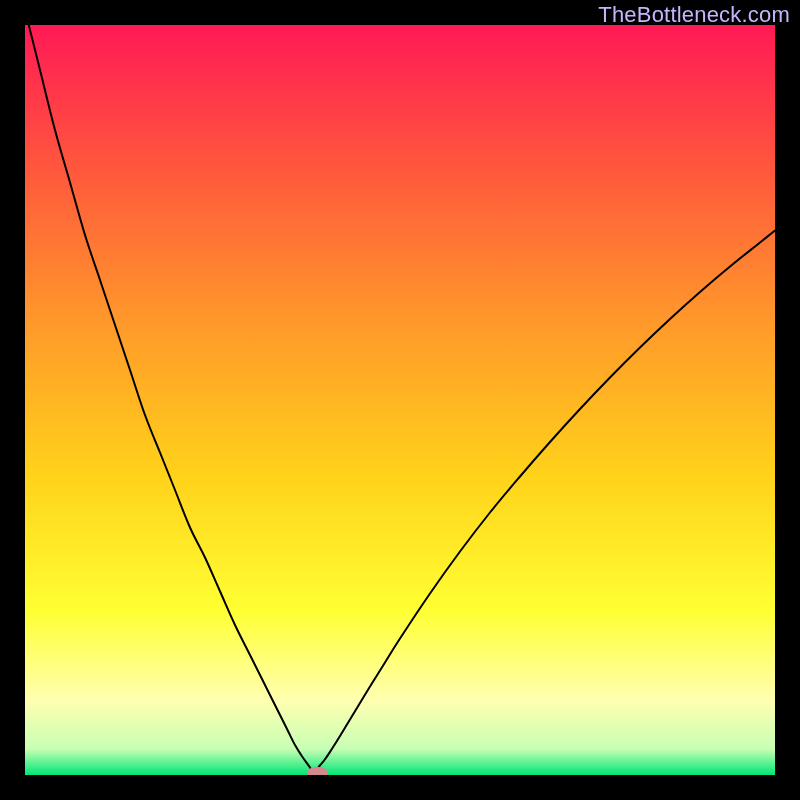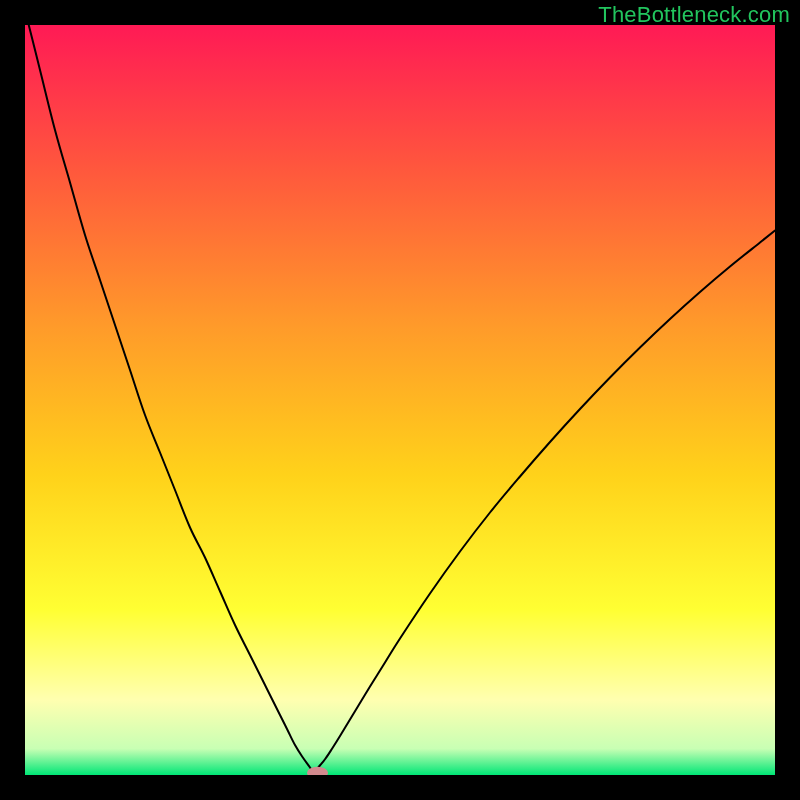--- a/index.html
+++ b/index.html
@@ -28,7 +28,7 @@
     position: absolute;
     top: 2px;
     right: 10px;
-    color: #22c55e;
+    color: #c4b5fd;
     font-size: 22px;
     font-weight: 500;
     letter-spacing: 0.2px;

